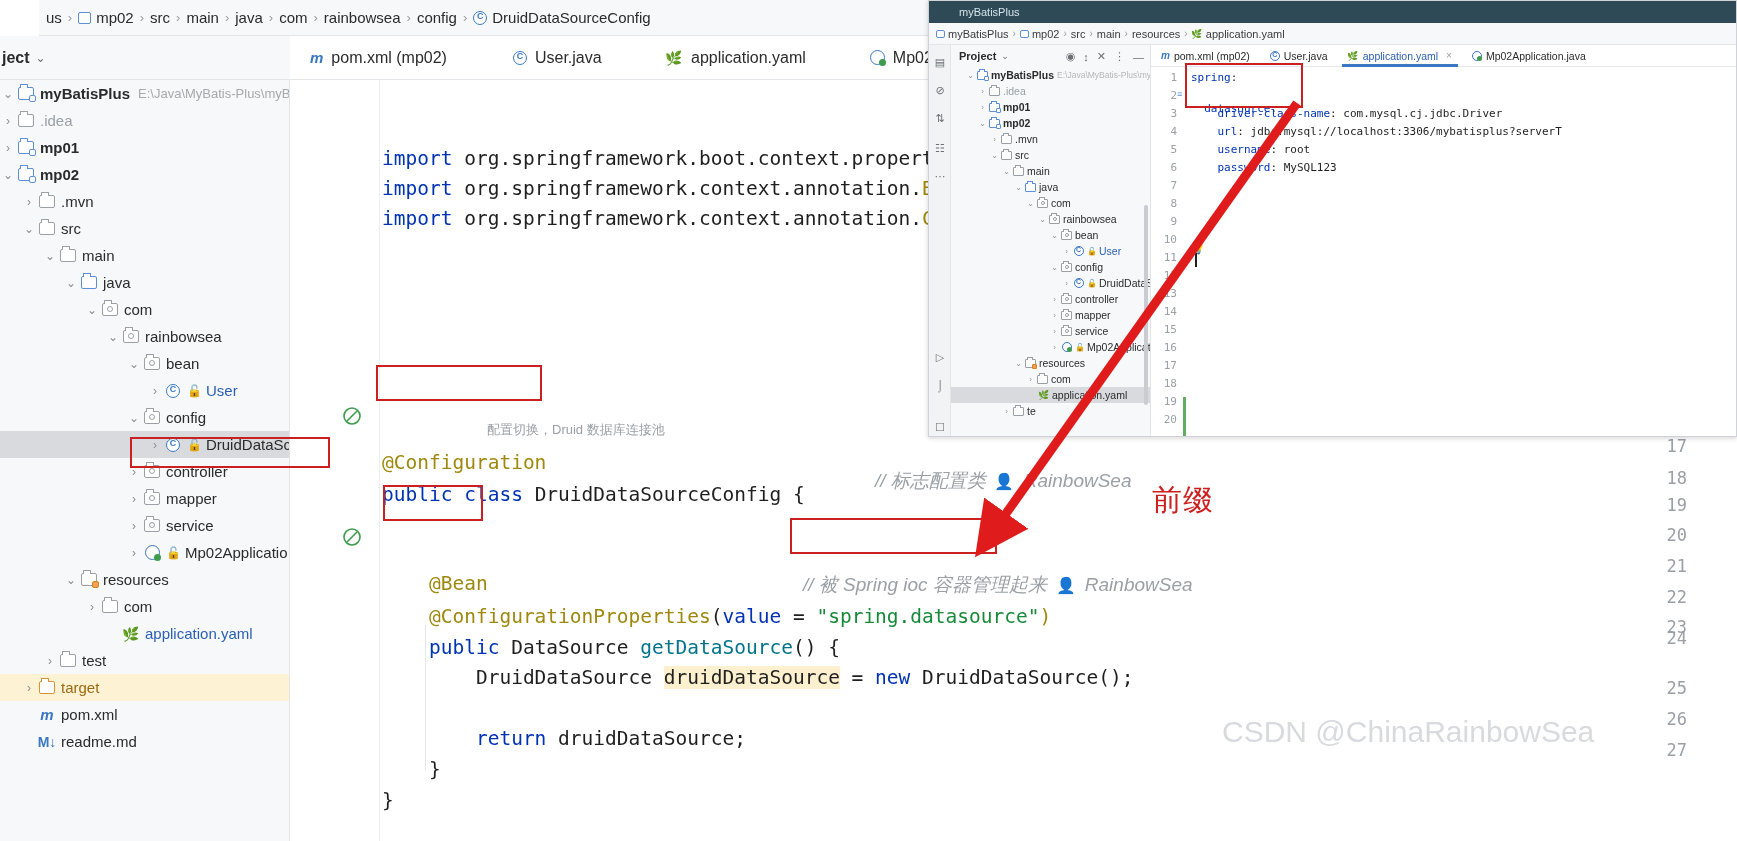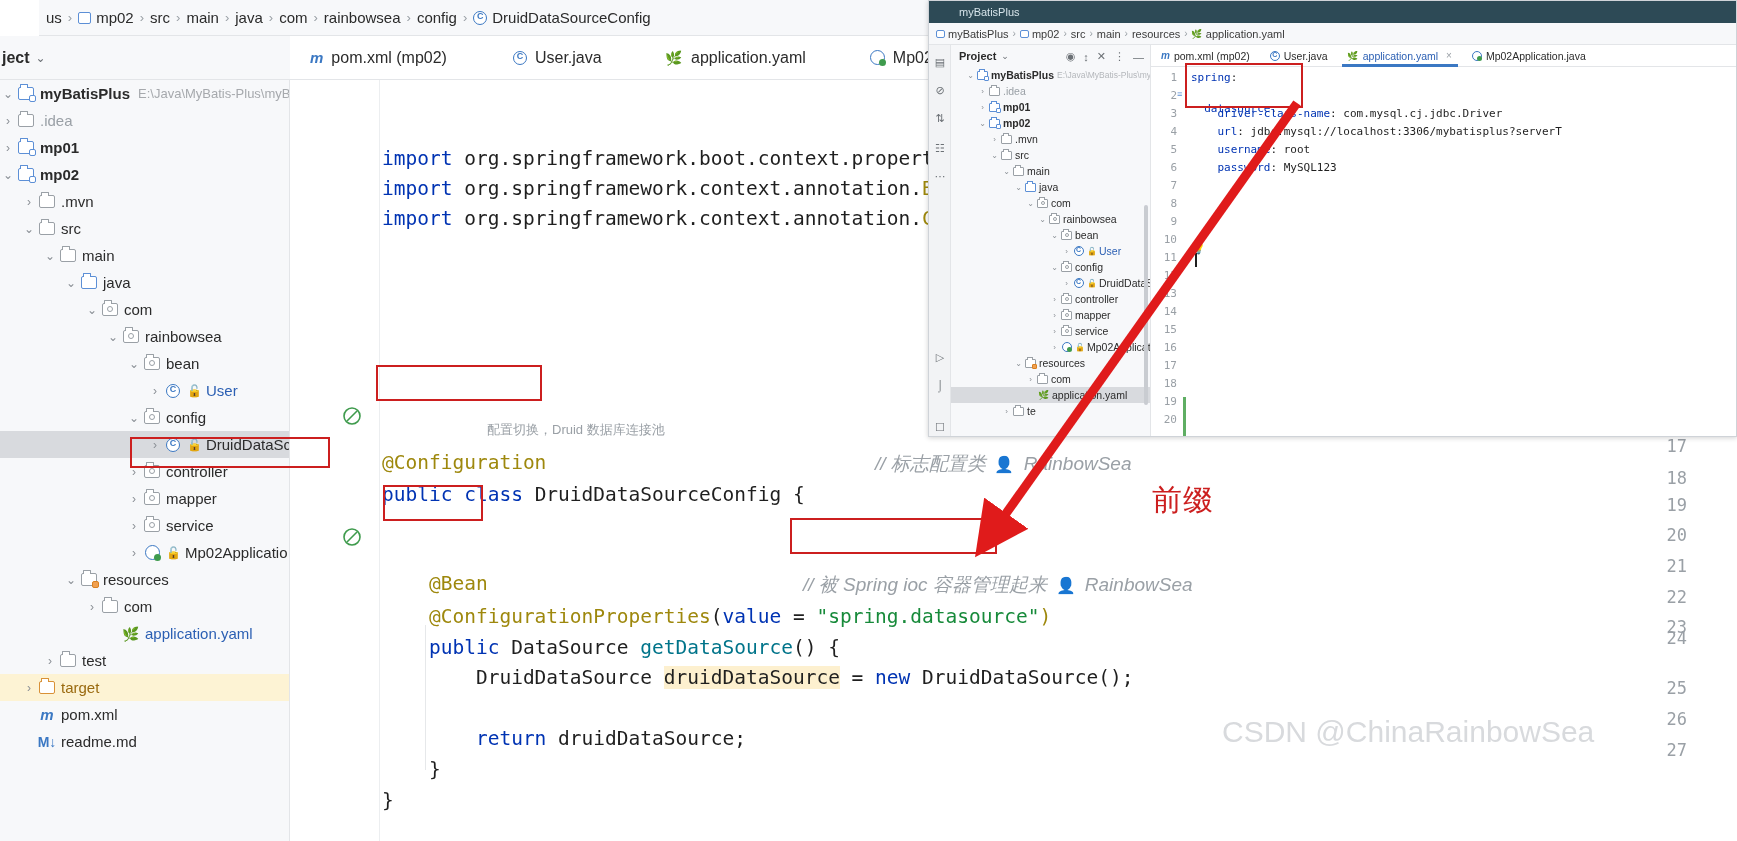--- a/index.html
+++ b/index.html
@@ -558,7 +558,7 @@
   <div class="cn-note" style="position:absolute; left:197px; top:341px;">配置切换，Druid 数据库连接池</div>
 
   <div class="code-line" style="top:368px;"><span class="anno">@Configuration</span></div>
-  <div style="position:absolute; left:585px; top:371px; display:flex; align-items:center; gap:9px;">
+  <div style="position:absolute; left:585px; top:388px; display:flex; align-items:center; gap:9px;">
     <span class="author-chip">// 标志配置类</span>
     <span style="color:#9aa0a6;font-size:16px;">👤</span>
     <span class="author-chip">RainbowSea</span>

